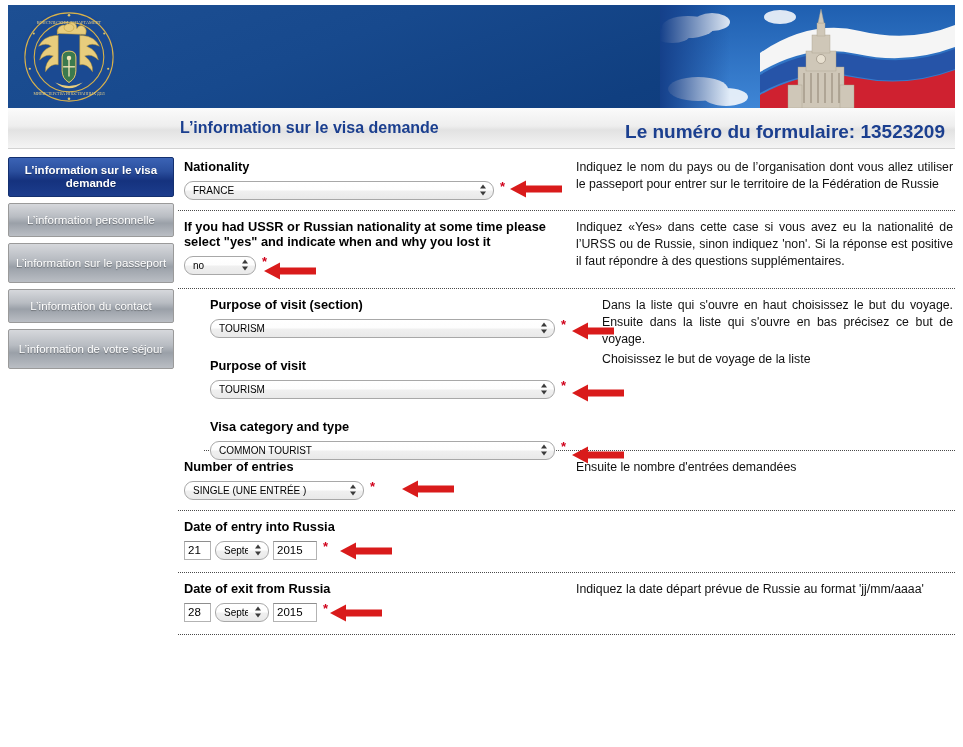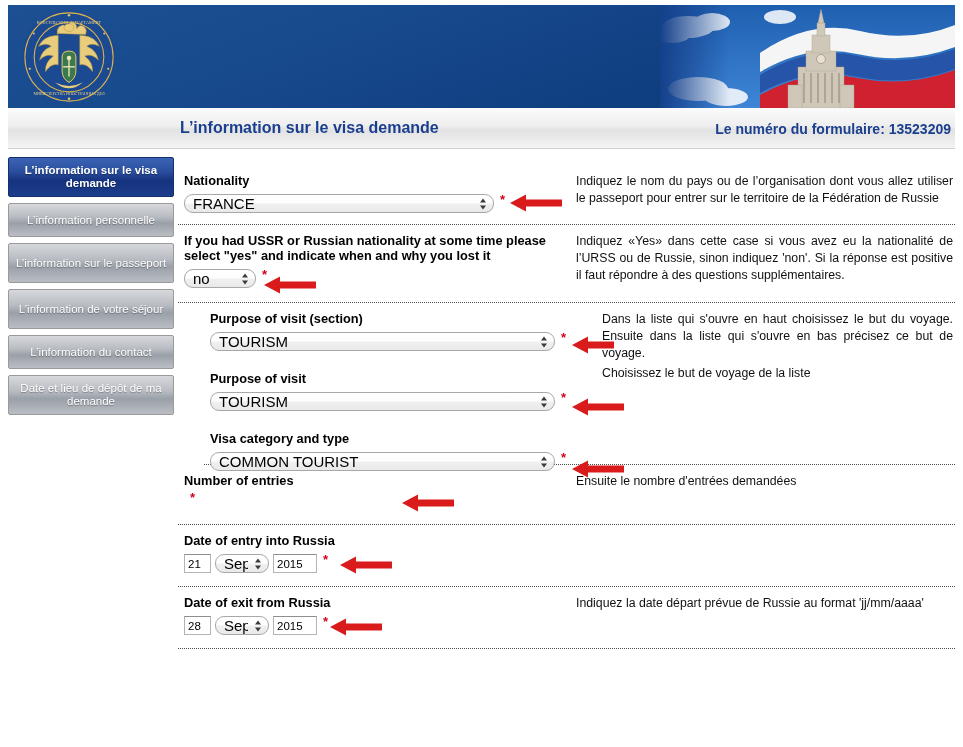--- a/index.html
+++ b/index.html
@@ -82,9 +82,9 @@
   }
   .titlebar-right {
     position: absolute;
-    right: 4px;
+    right: 10px;
     top: 13px;
-    font-size: 14px;
+    font-size: 19px;
     font-weight: bold;
     color: #1b3f8f;
   }

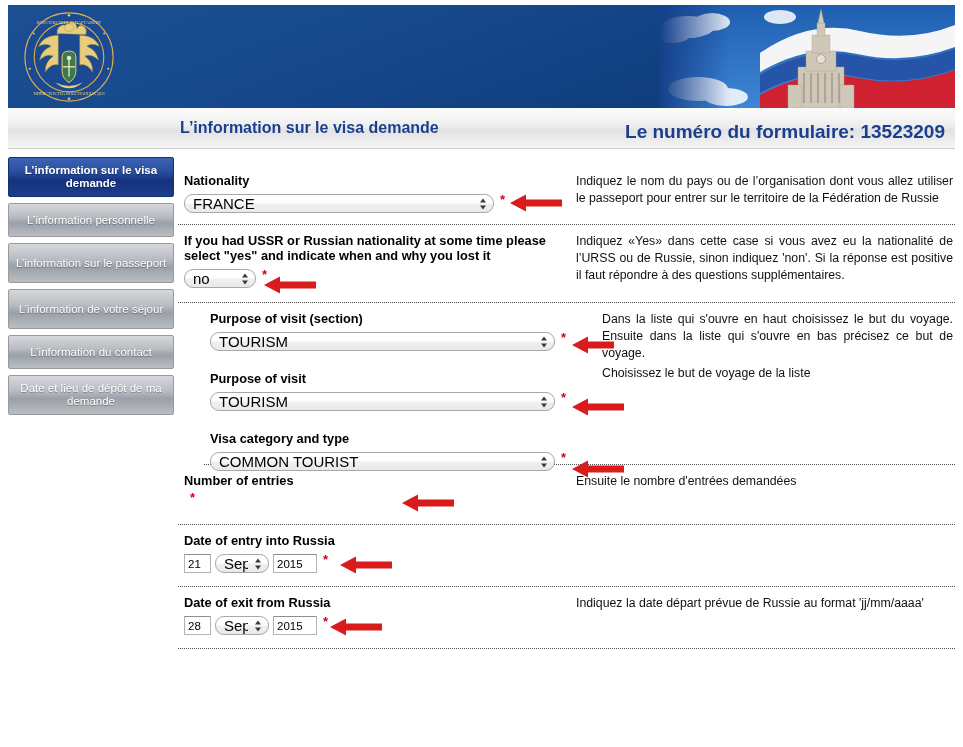--- a/index.html
+++ b/index.html
@@ -131,7 +131,7 @@
     position: absolute;
     left: 170px;
     right: 0;
-    top: 16px;
+    top: 2px;
   }
   .row {
     position: relative;

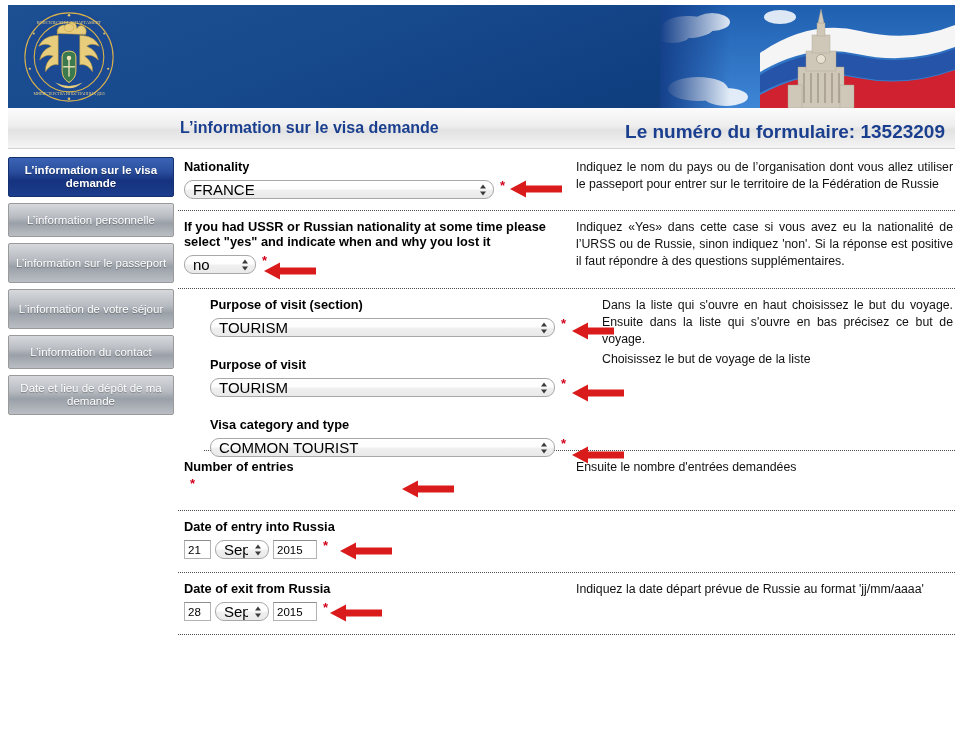--- a/index.html
+++ b/index.html
@@ -177,7 +177,7 @@
     -webkit-appearance: none;
     appearance: none;
     font-family: "Liberation Sans", sans-serif;
-    font-size: 15px;
+    font-size: 10px;
     color: #000;
     height: 19px;
     line-height: 17px;

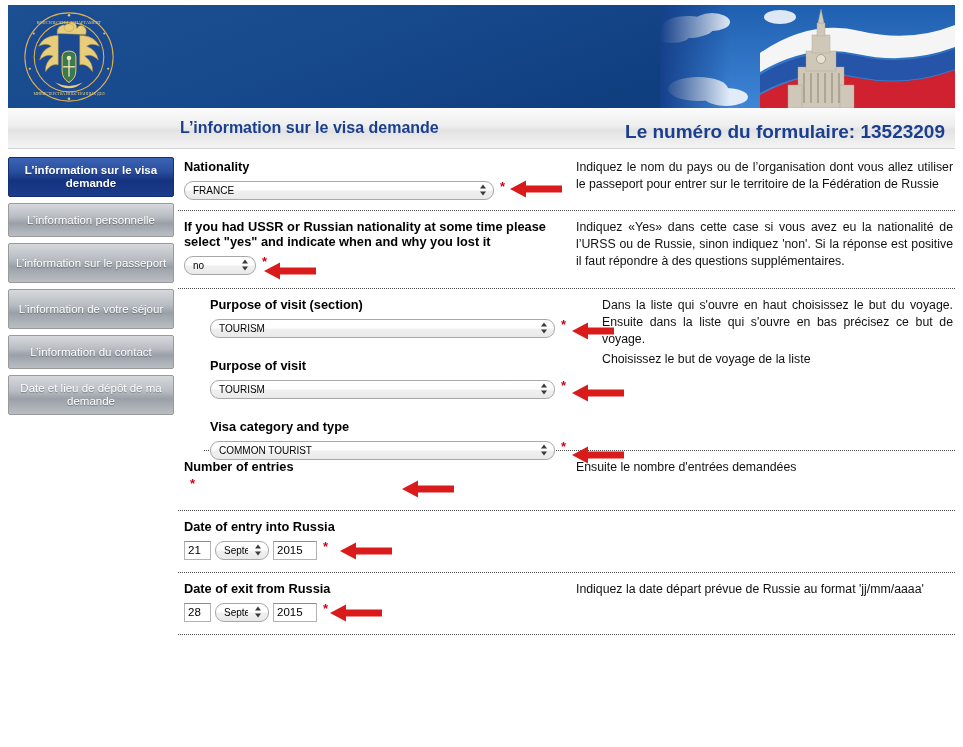--- a/index.html
+++ b/index.html
@@ -362,11 +362,11 @@
     <div class="nav-item two-line">
       <span>L’information sur le passeport</span>
     </div>
+    <div class="nav-item">
+      <span>L’information du contact</span>
+    </div>
     <div class="nav-item two-line">
       <span>L’information de votre séjour</span>
-    </div>
-    <div class="nav-item">
-      <span>L’information du contact</span>
     </div>
     <div class="nav-item two-line">
       <span>Date et lieu de dépôt de ma demande</span>

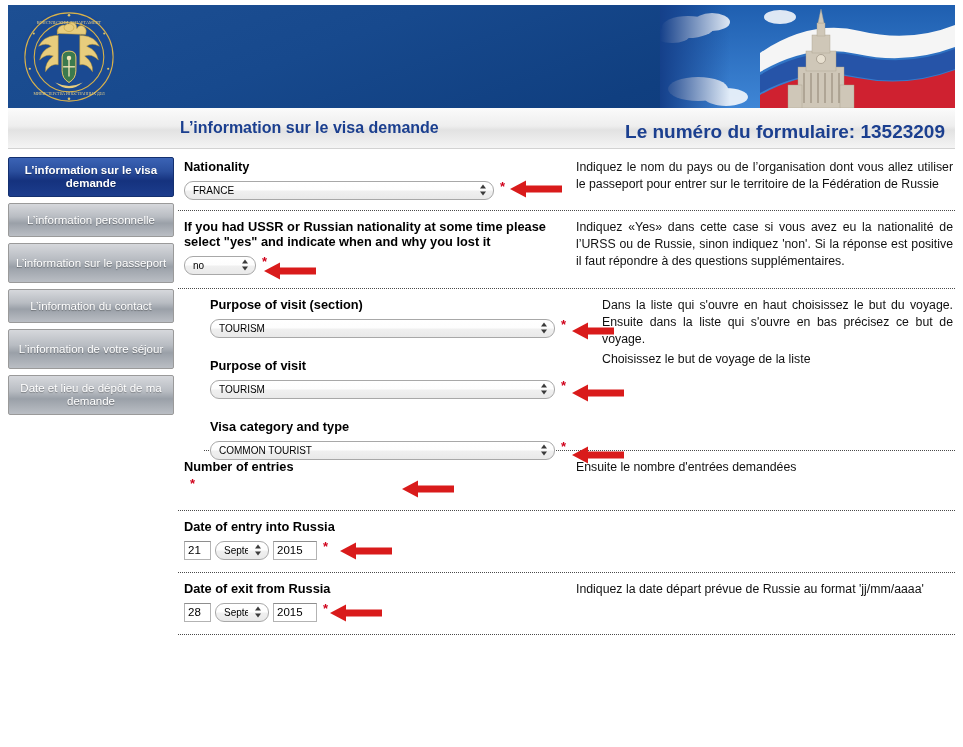--- a/index.html
+++ b/index.html
@@ -368,9 +368,6 @@
     <div class="nav-item two-line">
       <span>L’information de votre séjour</span>
     </div>
-    <div class="nav-item two-line">
-      <span>Date et lieu de dépôt de ma demande</span>
-    </div>
   </div>
 
   <div class="content">

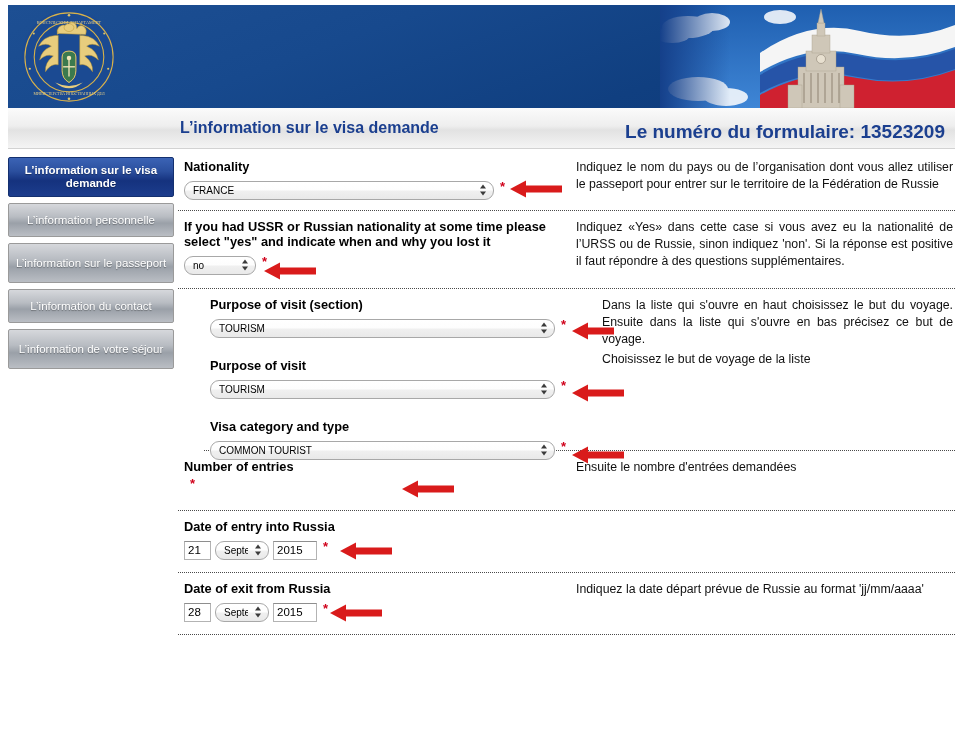--- a/index.html
+++ b/index.html
@@ -475,6 +475,12 @@
       <div class="col-left">
         <div class="field-label">Number of entries</div>
         <div class="ctrl-line">
+          <span class="sel-wrap">
+            <select class="sel sel-entries">
+              <option>SINGLE (UNE ENTRÉE )</option>
+            </select>
+            <span class="sel-arrows"></span>
+          </span>
           <span class="req">*</span>
         </div>
       </div>

